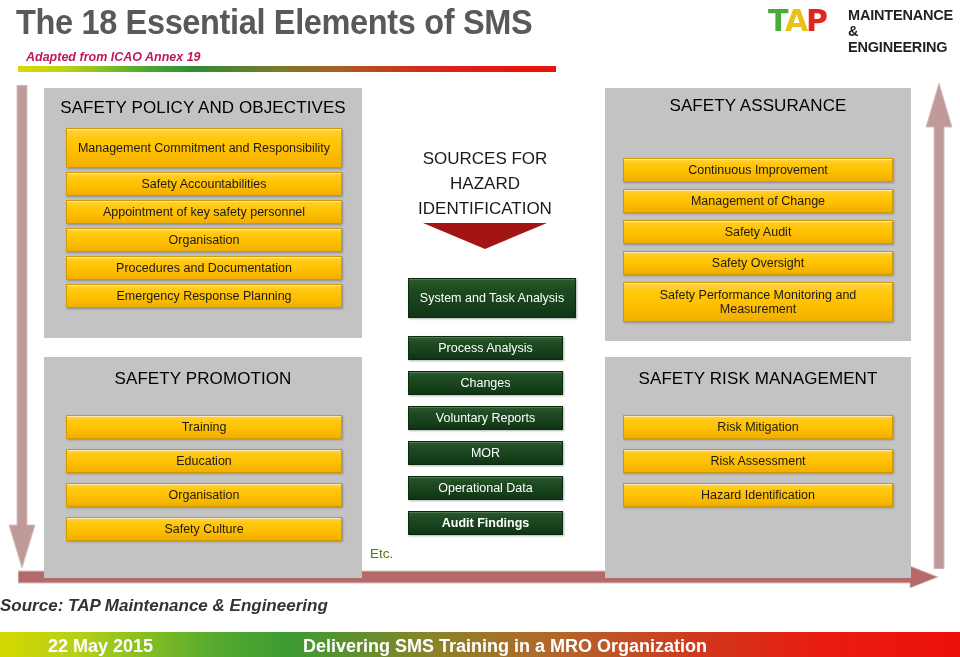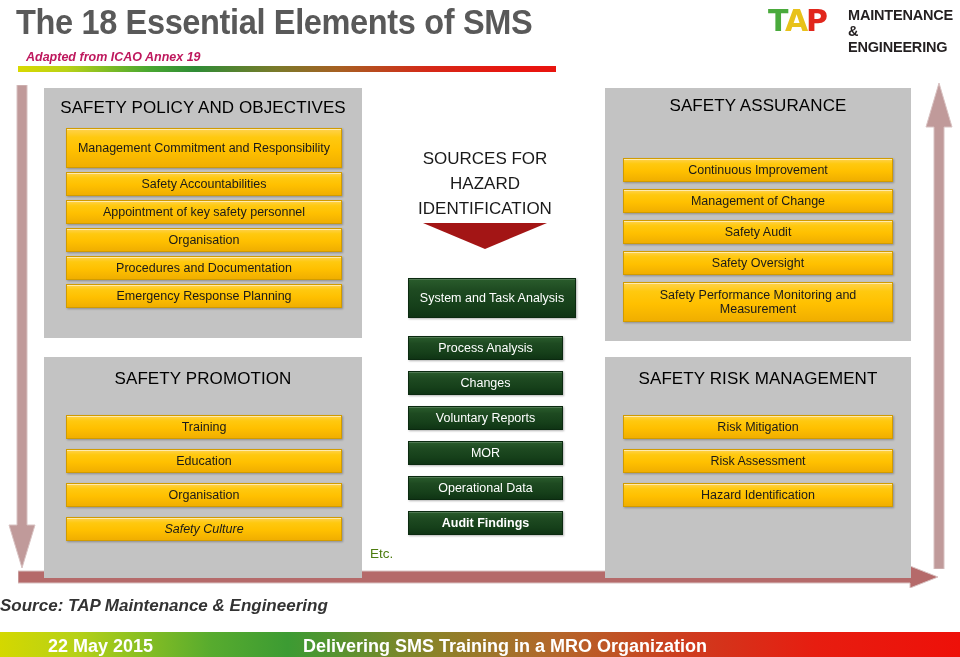--- a/index.html
+++ b/index.html
@@ -258,7 +258,7 @@
   <div class="box box-yellow" style="left:22px; top:58px; width:276px; height:24px;">Training</div>
   <div class="box box-yellow" style="left:22px; top:92px; width:276px; height:24px;">Education</div>
   <div class="box box-yellow" style="left:22px; top:126px; width:276px; height:24px;">Organisation</div>
-  <div class="box box-yellow" style="left:22px; top:160px; width:276px; height:24px;font-style:italic;">Safety Culture</div>
+  <div class="box box-yellow" style="left:22px; top:160px; width:276px; height:24px;">Safety Culture</div>
 </div>
 
 <div class="panel" id="panel-assurance">

